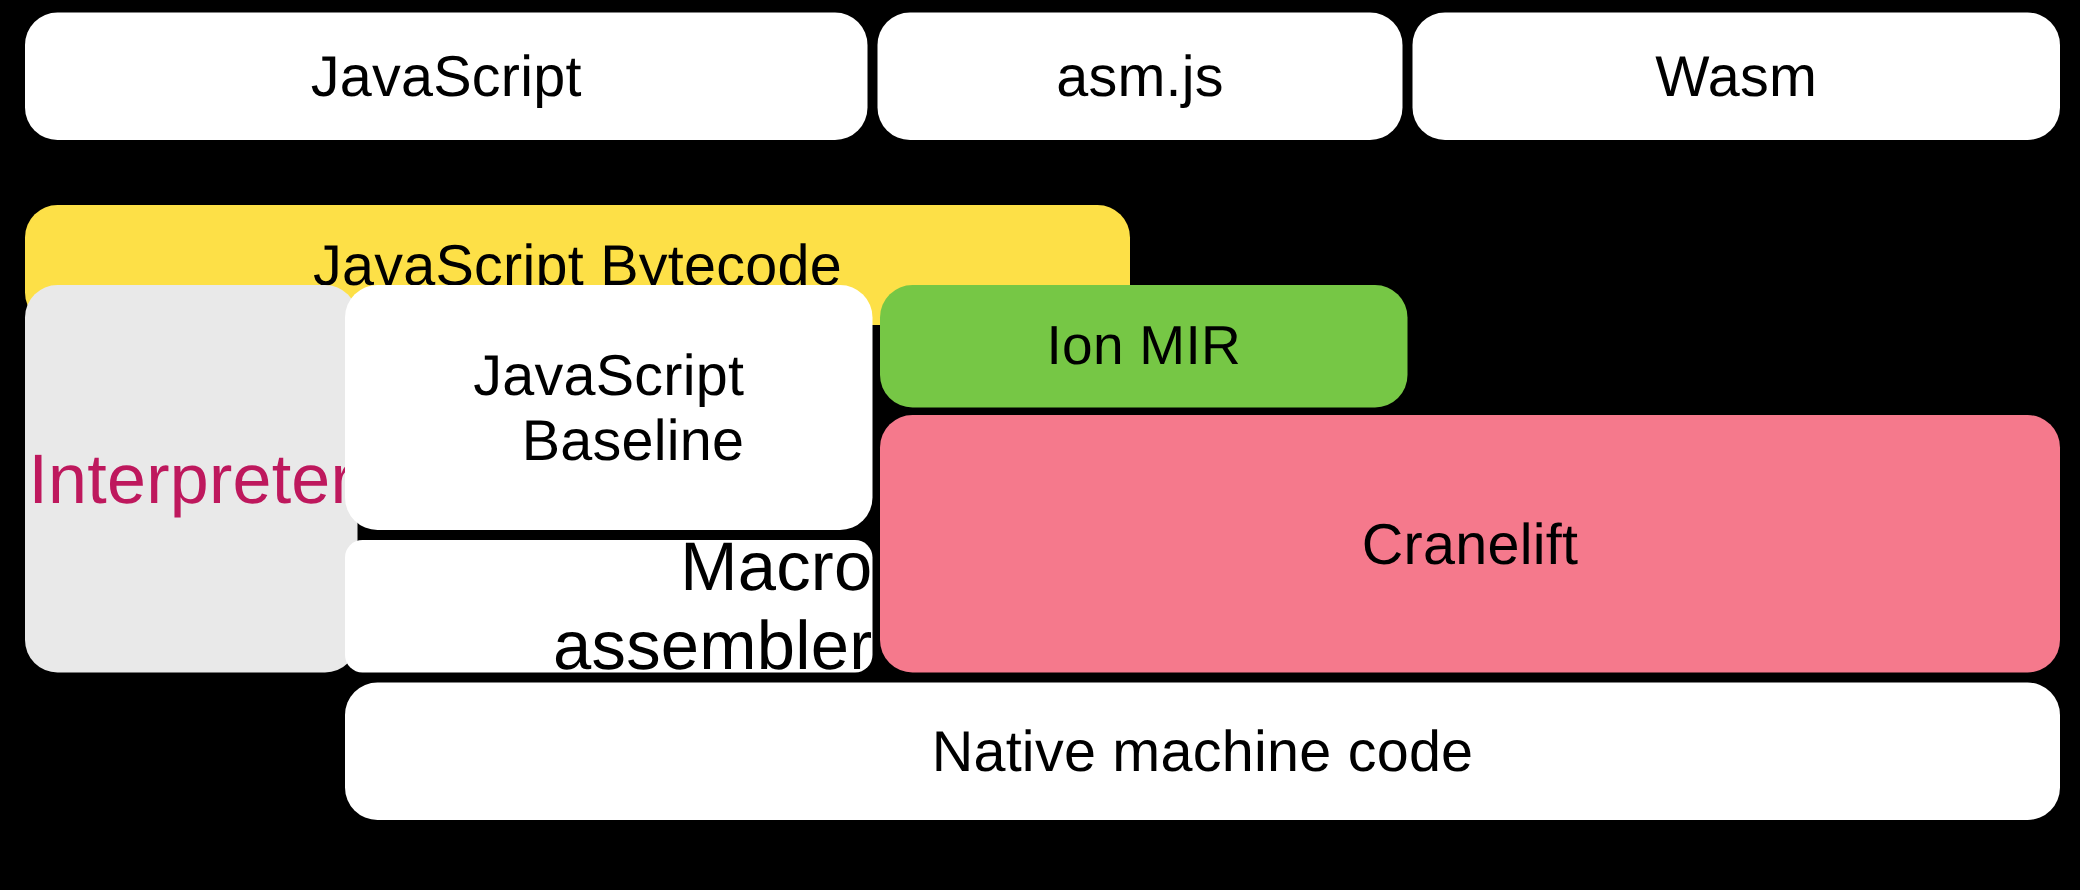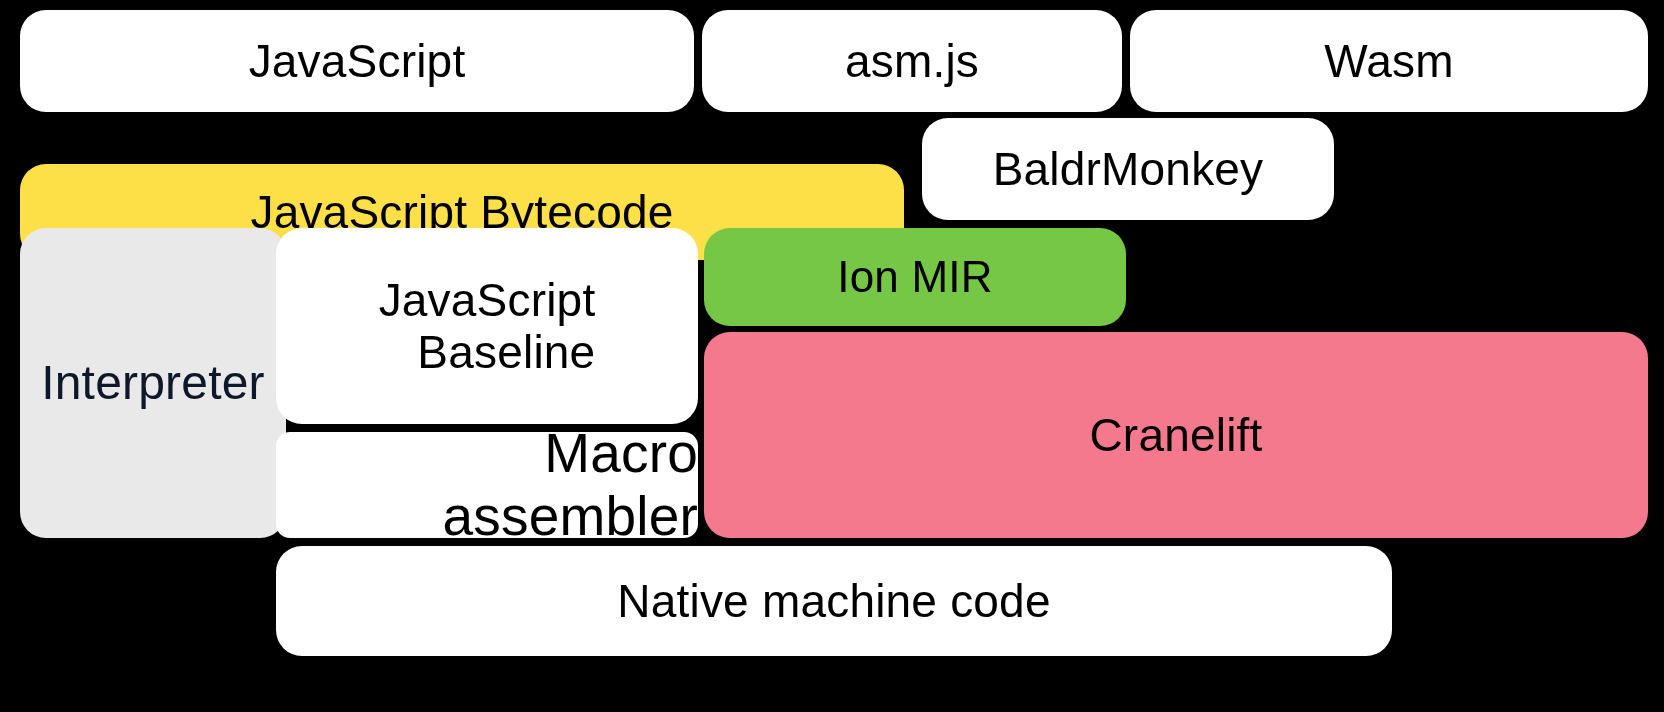--- a/index.html
+++ b/index.html
@@ -44,7 +44,6 @@
     <div class="box" style="left: 1130px; top: 10px; width: 518px; height: 102px; background: rgb(255, 255, 255); color: rgb(0, 0, 0); font-size: 46px;">Wasm</div>
     <div class="box" style="left: 702px; top: 10px; width: 420px; height: 102px; background: rgb(255, 255, 255); color: rgb(0, 0, 0); font-size: 46px;">asm.js</div>
     <div class="box" style="left: 20px; top: 118px; width: 884px; height: 96px; background: #fde047; color: rgb(0, 0, 0); font-size: 46px; margin-top: 46px;">JavaScript Bytecode</div>
-    <div class="box" style="left: 922px; top: 118px; width: 412px; height: 102px; background: rgb(255, 255, 255); color: rgb(0, 0, 0); font-size: 46px;">BaldrMonkey</div>
     <div class="box" style="left: 20px; top: 228px; width: 266px; height: 310px; background: rgb(233, 233, 233); color: #0f172a; font-size: 48px;">Interpreter</div>
     <div class="box" style="left: 276px; top: 228px; width: 422px; height: 196px; background: rgb(255, 255, 255); color: rgb(0, 0, 0); font-size: 46px;">JavaScript
 Baseline</div>

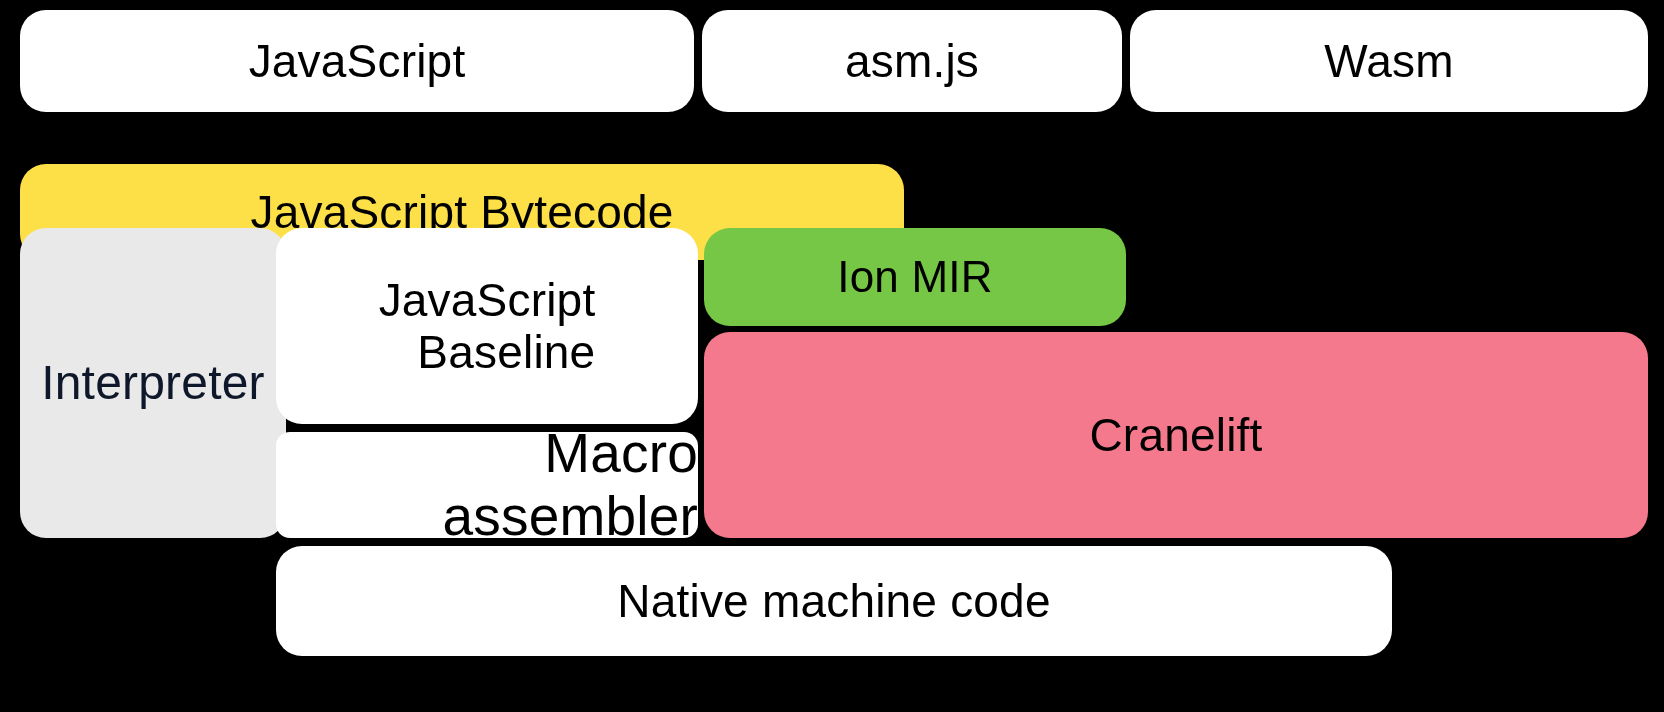--- a/index.html
+++ b/index.html
@@ -44,7 +44,7 @@
     <div class="box" style="left: 1130px; top: 10px; width: 518px; height: 102px; background: rgb(255, 255, 255); color: rgb(0, 0, 0); font-size: 46px;">Wasm</div>
     <div class="box" style="left: 702px; top: 10px; width: 420px; height: 102px; background: rgb(255, 255, 255); color: rgb(0, 0, 0); font-size: 46px;">asm.js</div>
     <div class="box" style="left: 20px; top: 118px; width: 884px; height: 96px; background: #fde047; color: rgb(0, 0, 0); font-size: 46px; margin-top: 46px;">JavaScript Bytecode</div>
-    <div class="box" style="left: 20px; top: 228px; width: 266px; height: 310px; background: rgb(233, 233, 233); color: #0f172a; font-size: 48px;">Interpreter</div>
+    <div class="box" style="left: 20px; top: 228px; width: 266px; height: 310px; background: rgb(233, 233, 233); color: #be185d; font-size: 56px;">Interpreter</div>
     <div class="box" style="left: 276px; top: 228px; width: 422px; height: 196px; background: rgb(255, 255, 255); color: rgb(0, 0, 0); font-size: 46px;">JavaScript
 Baseline</div>
     <div class="box" style="left: 276px; top: 432px; width: 422px; height: 106px; background: rgb(255, 255, 255); color: rgb(0, 0, 0); font-size: 55px; border-radius: 14px;">Macro assembler</div>

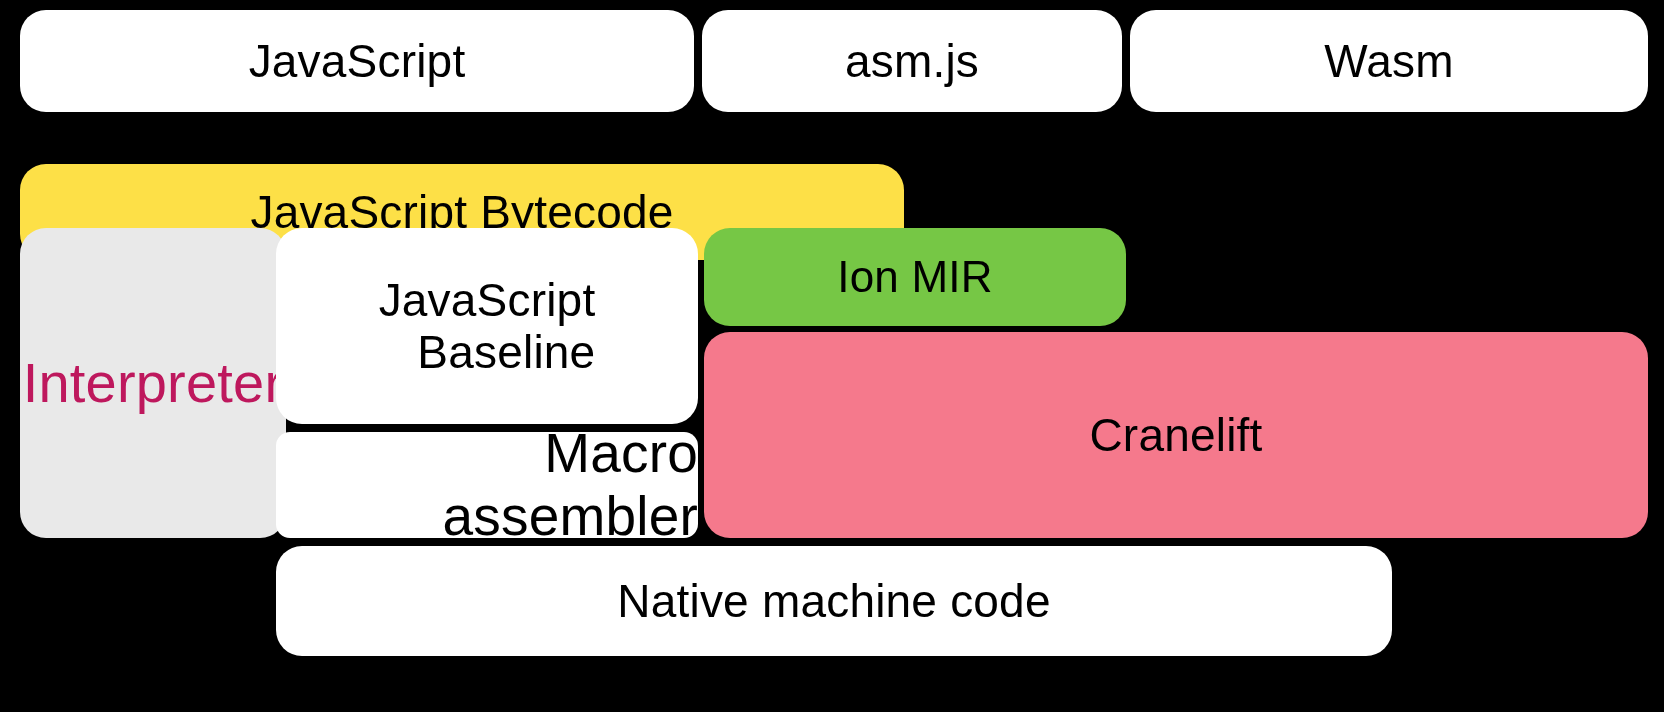--- a/index.html
+++ b/index.html
@@ -50,7 +50,7 @@
     <div class="box" style="left: 276px; top: 432px; width: 422px; height: 106px; background: rgb(255, 255, 255); color: rgb(0, 0, 0); font-size: 55px; border-radius: 14px;">Macro assembler</div>
     <div class="box" style="left: 704px; top: 332px; width: 944px; height: 206px; background: rgb(245, 121, 140); color: rgb(0, 0, 0); font-size: 46px;">Cranelift</div>
     <div class="box" style="left: 704px; top: 228px; width: 422px; height: 98px; background: rgb(118, 199, 69); color: rgb(0, 0, 0); font-size: 44px;">Ion MIR</div>
-    <div class="box" style="left: 276px; top: 546px; width: 1116px; height: 110px; background: rgb(255, 255, 255); color: rgb(0, 0, 0); font-size: 46px;">Native machine code</div>
+    <div class="box" style="left: 276px; top: 546px; width: 1372px; height: 110px; background: rgb(255, 255, 255); color: rgb(0, 0, 0); font-size: 46px;">Native machine code</div>
   </div>
 
 </body></html>

